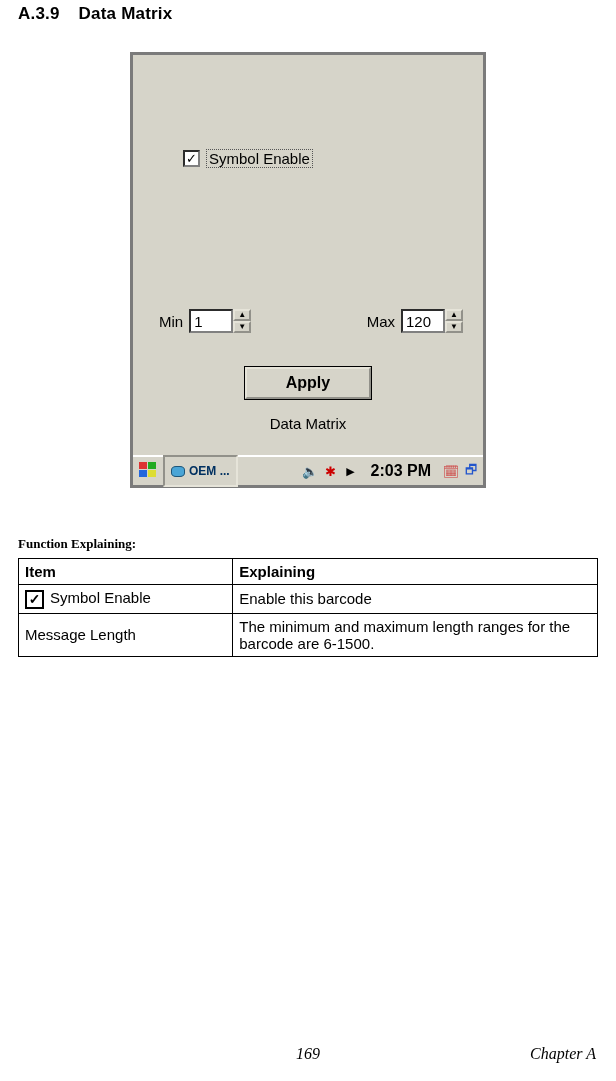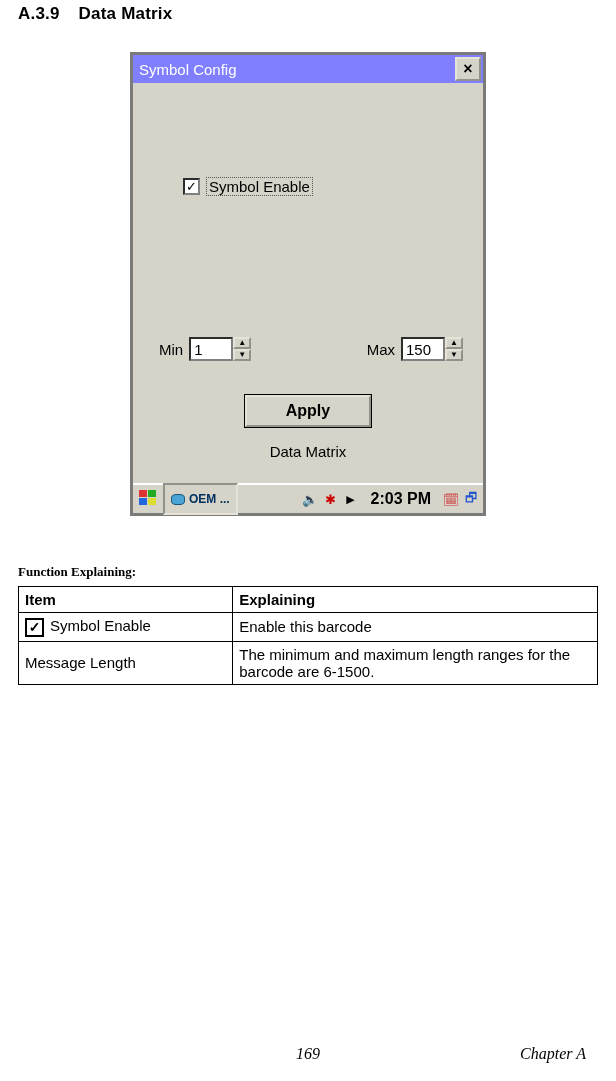--- a/index.html
+++ b/index.html
@@ -248,12 +248,6 @@
   </div>
 
   <div class="screenshot">
-    <div class="titlebar">
-      <span class="titlebar-text">Symbol Config</span>
-      <div class="close-btn">
-        <span>×</span>
-      </div>
-    </div>
     <div class="dialog-body">
       <div class="chk-row">
         <div class="winchk">✓</div>

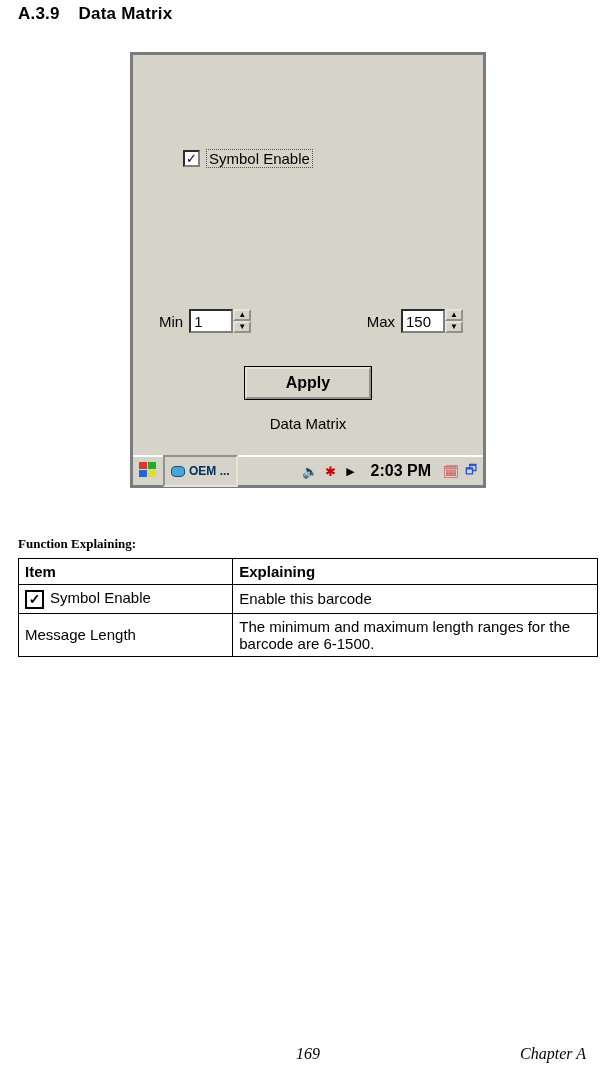--- a/index.html
+++ b/index.html
@@ -267,7 +267,7 @@
         <div class="mm-group">
           <span class="mm-label">Max</span>
           <div class="spin">
-            <div class="spin-input">150</div>
+            <div class="spin-input">120</div>
             <div class="spin-btns">
               <div class="spin-btn">▲</div>
               <div class="spin-btn">▼</div>

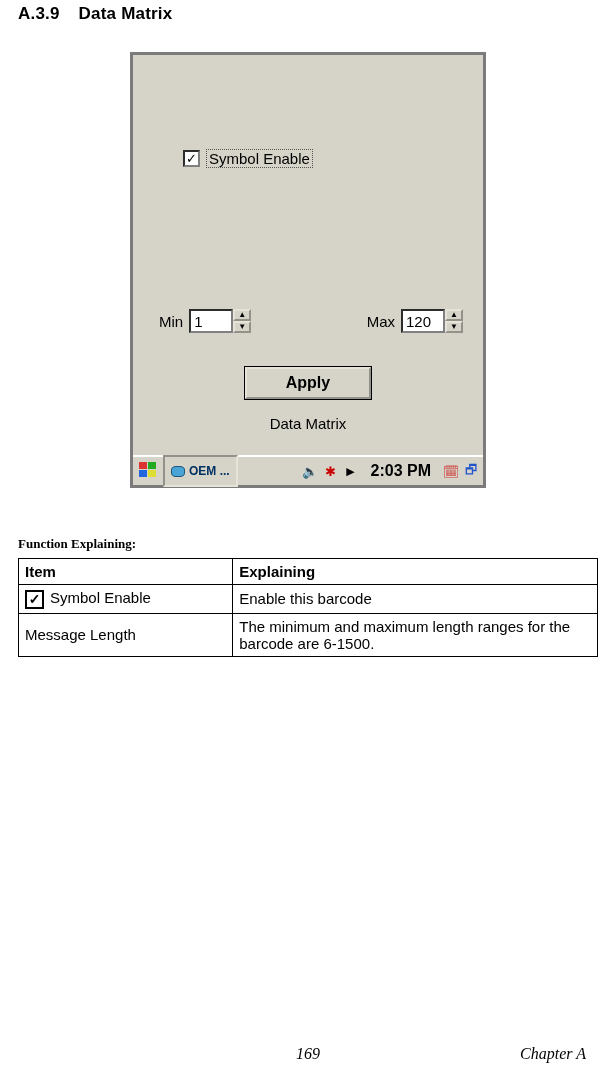--- a/index.html
+++ b/index.html
@@ -230,7 +230,7 @@
     left: 0; right: 0;
     display: flex;
     justify-content: space-between;
-    padding: 0 30px;
+    padding: 0 20px;
     font-family: "Times New Roman", serif;
     font-style: italic;
     font-size: 16px;

